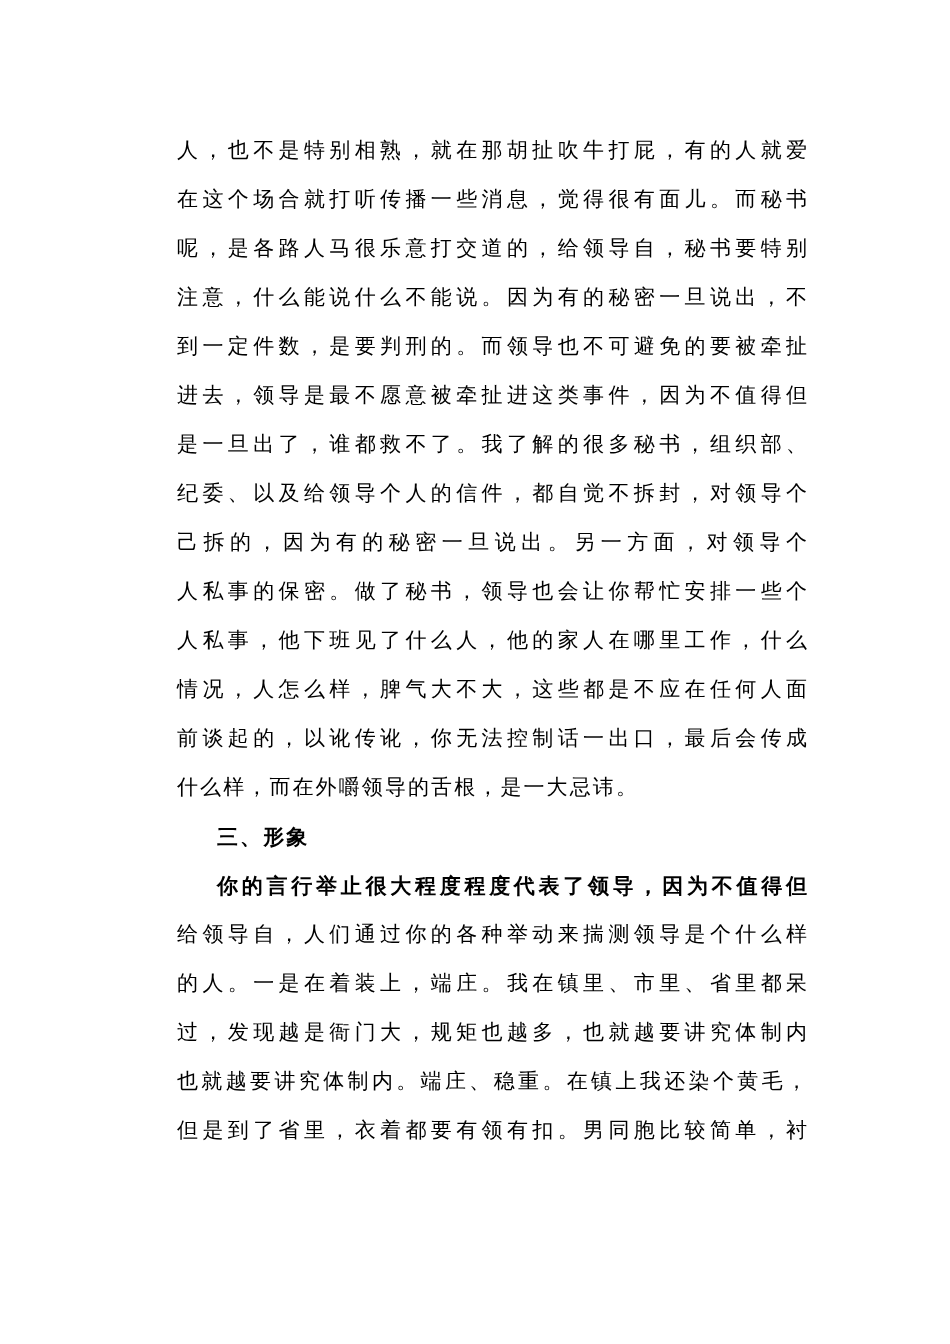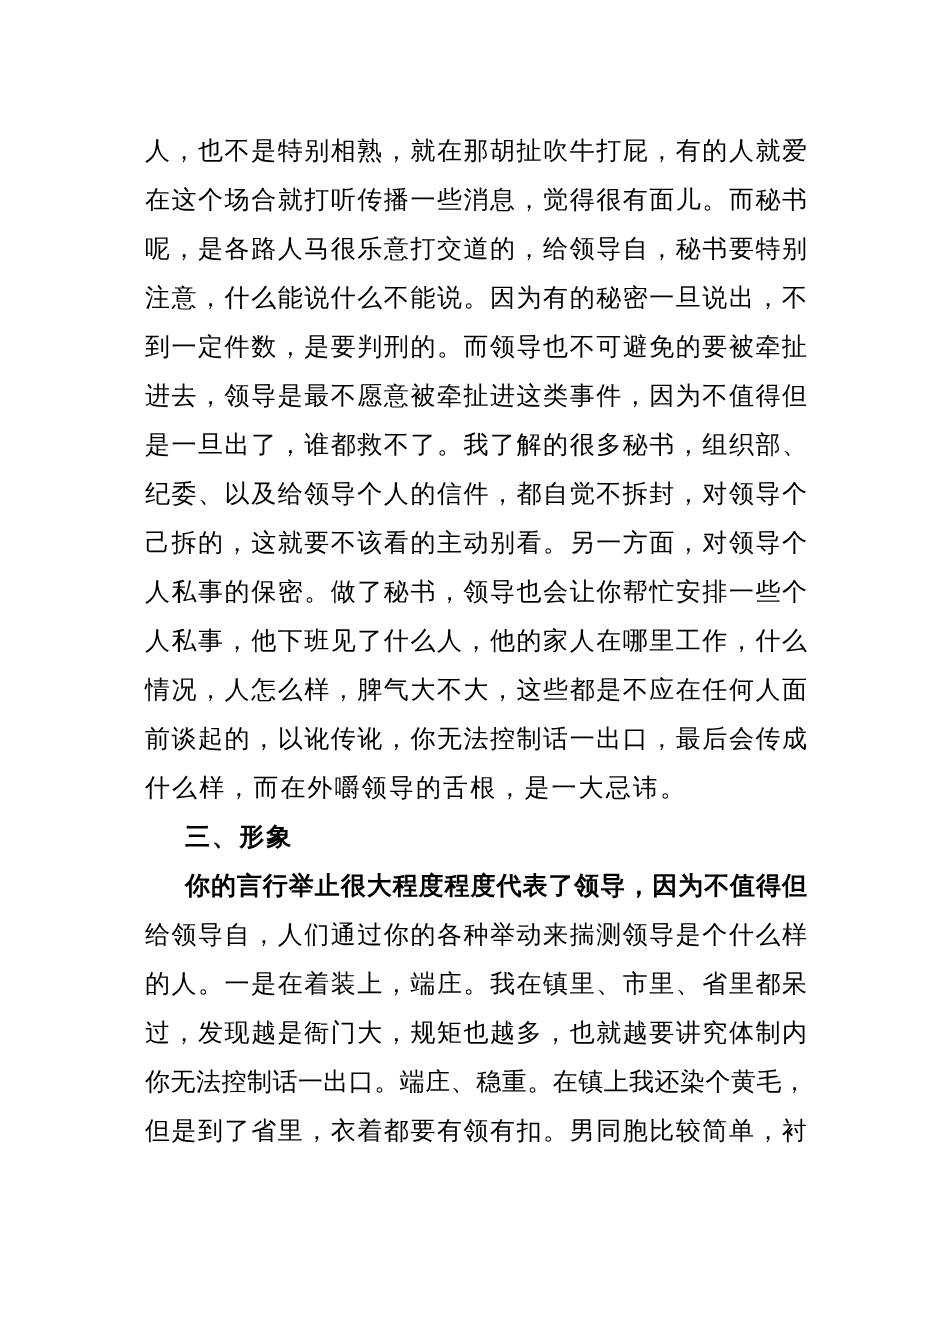--- a/index.html
+++ b/index.html
@@ -23,10 +23,11 @@
       height: 49px;
       line-height: 49px;
       font-family: "DejaVu Serif", "Liberation Serif", serif;
-      font-size: 25px;
+      font-size: 21px;
       color: #000000;
       white-space: nowrap;
       letter-spacing: 2.1px;
+      margin-left: 32px;
     }
     .line.justify {
       text-align: justify;

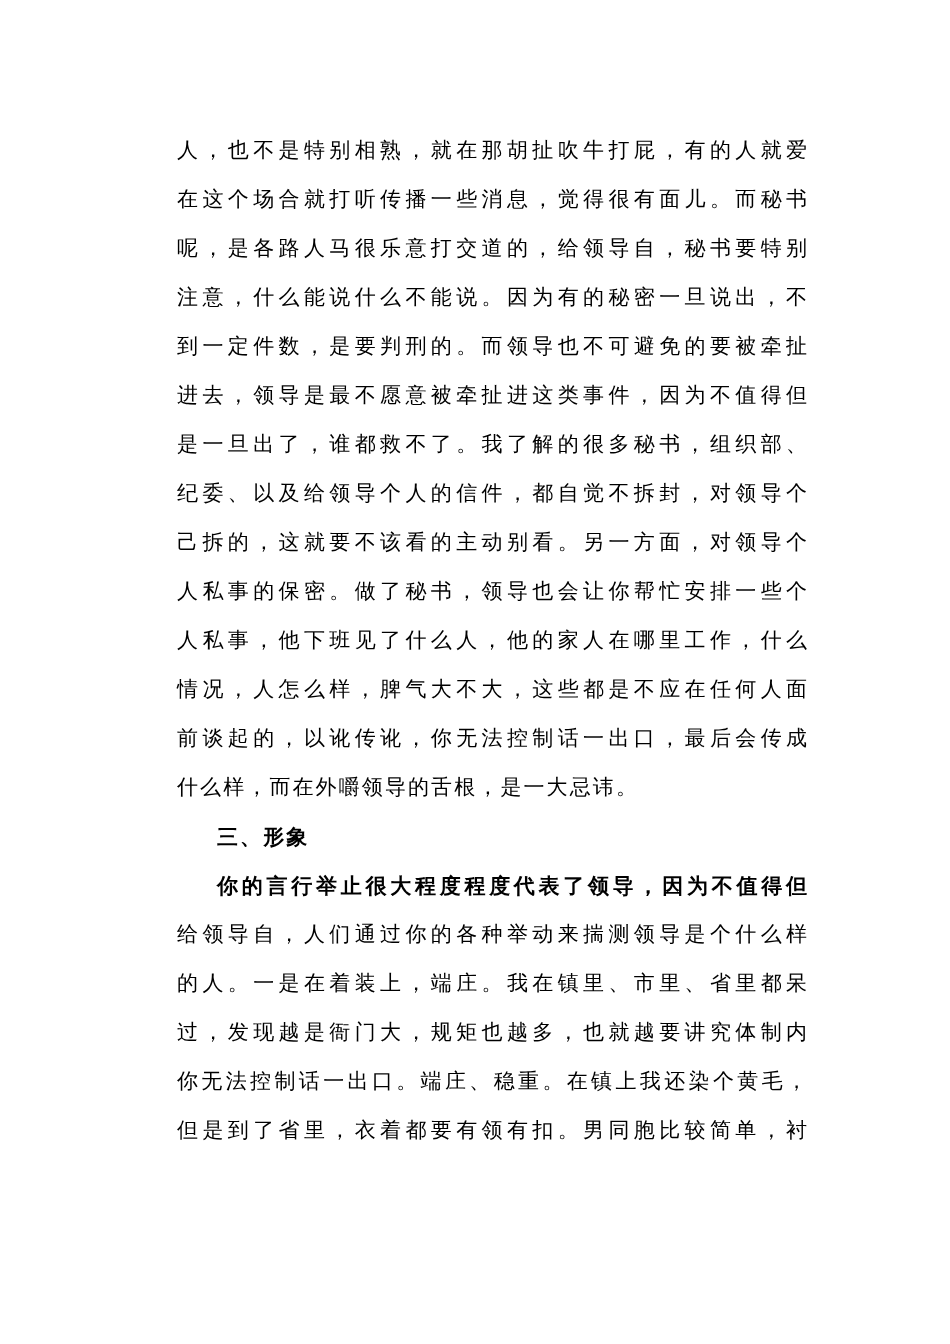--- a/index.html
+++ b/index.html
@@ -51,7 +51,7 @@
   <div class="line justify">进去，领导是最不愿意被牵扯进这类事件，因为不值得但</div>
   <div class="line justify">是一旦出了，谁都救不了。我了解的很多秘书，组织部、</div>
   <div class="line justify">纪委、以及给领导个人的信件，都自觉不拆封，对领导个</div>
-  <div class="line justify">己拆的，这就要不该看的主动别看。另一方面，对领导个</div>
+  <div class="line justify">己拆的，因为有的秘密一旦说出。另一方面，对领导个</div>
   <div class="line justify">人私事的保密。做了秘书，领导也会让你帮忙安排一些个</div>
   <div class="line justify">人私事，他下班见了什么人，他的家人在哪里工作，什么</div>
   <div class="line justify">情况，人怎么样，脾气大不大，这些都是不应在任何人面</div>

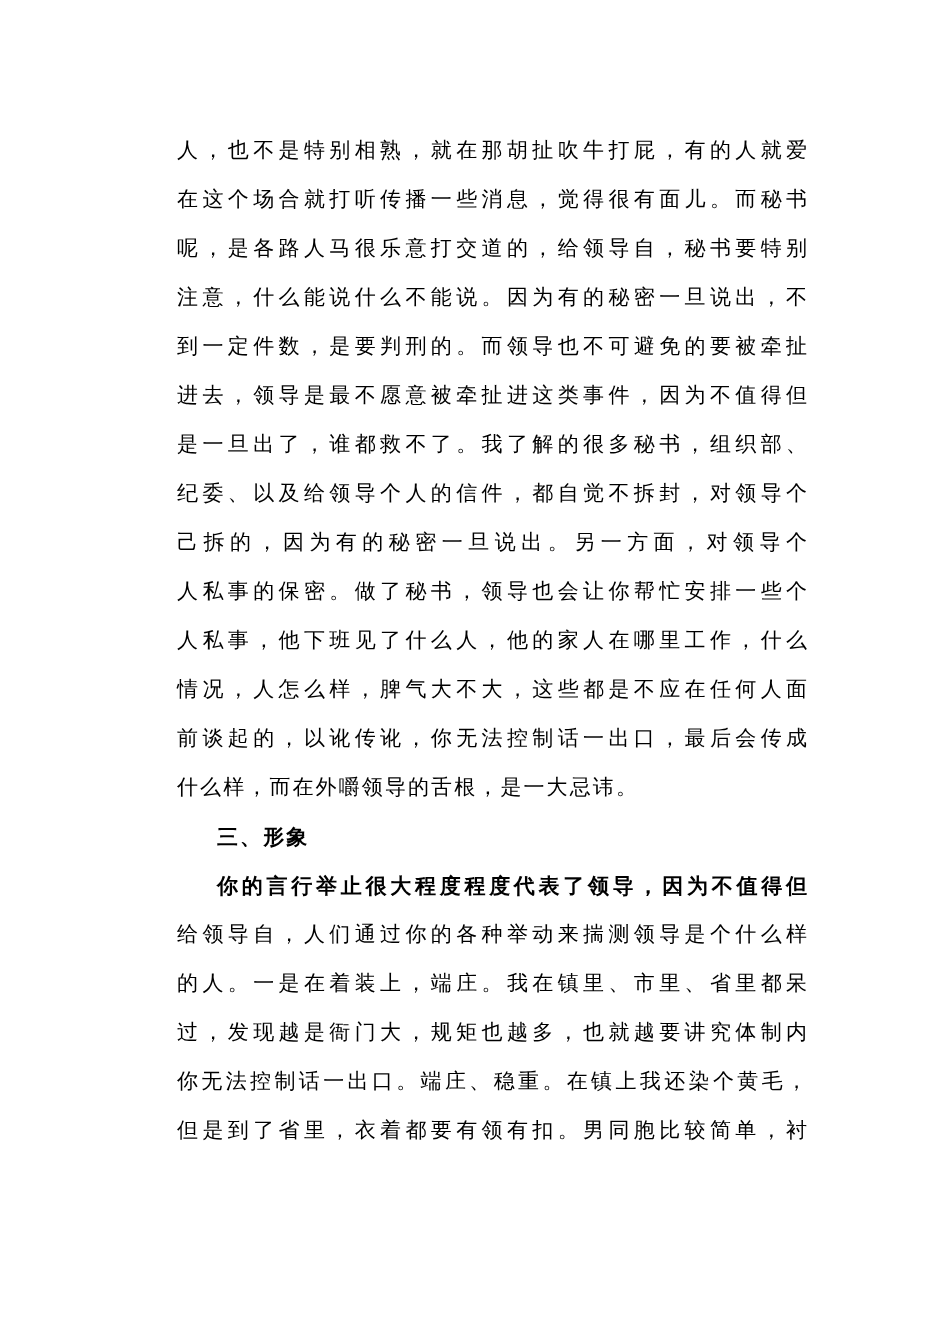--- a/index.html
+++ b/index.html
@@ -62,7 +62,7 @@
   <div class="line justify">给领导自，人们通过你的各种举动来揣测领导是个什么样</div>
   <div class="line justify">的人。一是在着装上，端庄。我在镇里、市里、省里都呆</div>
   <div class="line justify">过，发现越是衙门大，规矩也越多，也就越要讲究体制内</div>
-  <div class="line justify">你无法控制话一出口。端庄、稳重。在镇上我还染个黄毛，</div>
+  <div class="line justify">也就越要讲究体制内。端庄、稳重。在镇上我还染个黄毛，</div>
   <div class="line justify">但是到了省里，衣着都要有领有扣。男同胞比较简单，衬</div>
 </div>
 

